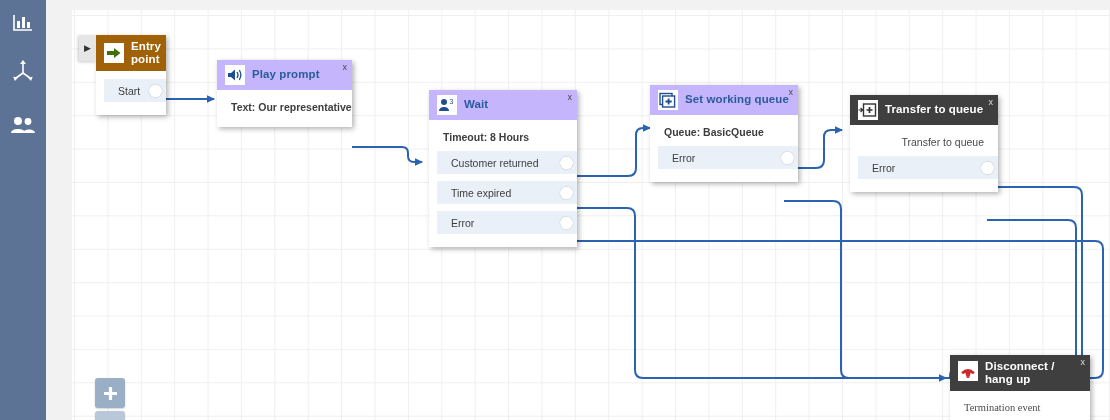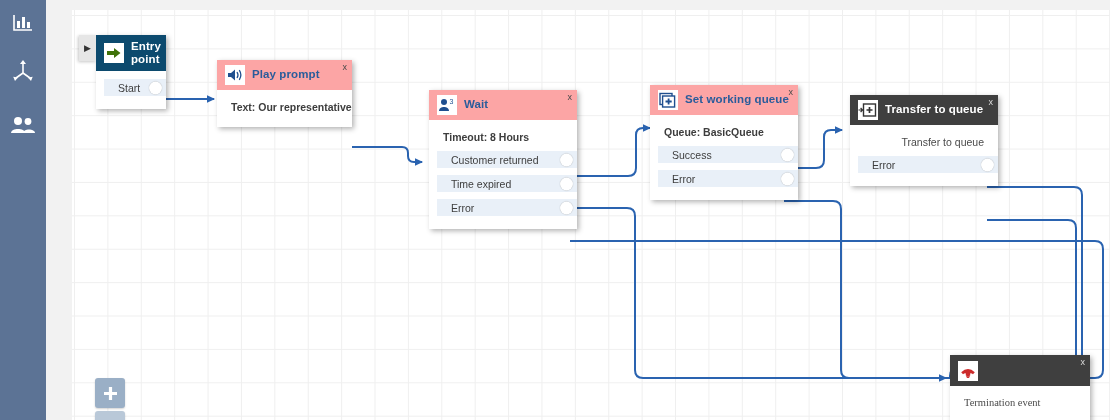--- a/index.html
+++ b/index.html
@@ -55,7 +55,7 @@
   .nhead.light{background:#fca5a5;}
   .nhead.light .ttl{color:#2a5c9b;}
   .nhead.light .x{color:#4a4a4a;}
-  .nhead.green{background:#0c4a6e;}
+  .nhead.green{background:#a16207;}
   .nhead.green .ttl{color:#ffffff;}
   .nhead.dark{background:#3f3f3f;}
   .nhead.dark .ttl{color:#ffffff;}

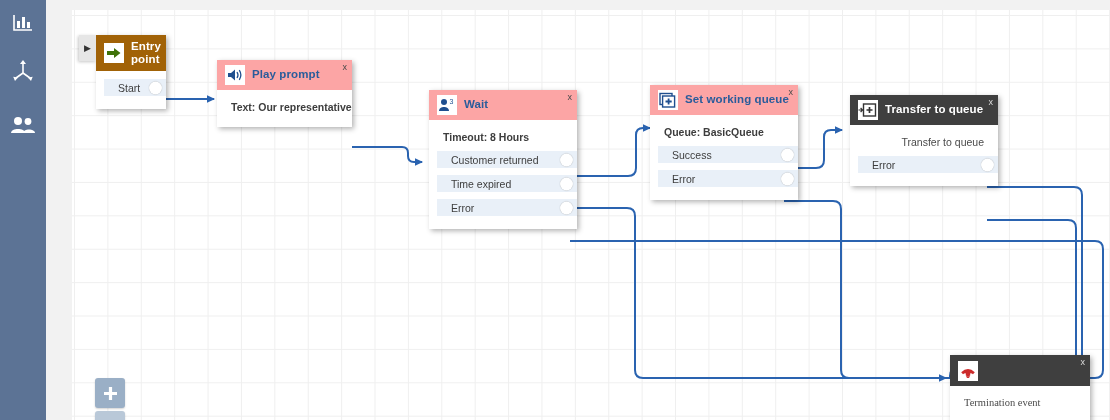--- a/index.html
+++ b/index.html
@@ -52,7 +52,7 @@
   .nhead .x{
     position:absolute;right:5px;top:2px;font-size:9px;font-weight:normal;
   }
-  .nhead.light{background:#fca5a5;}
+  .nhead.light{background:#c4b5fd;}
   .nhead.light .ttl{color:#2a5c9b;}
   .nhead.light .x{color:#4a4a4a;}
   .nhead.green{background:#a16207;}

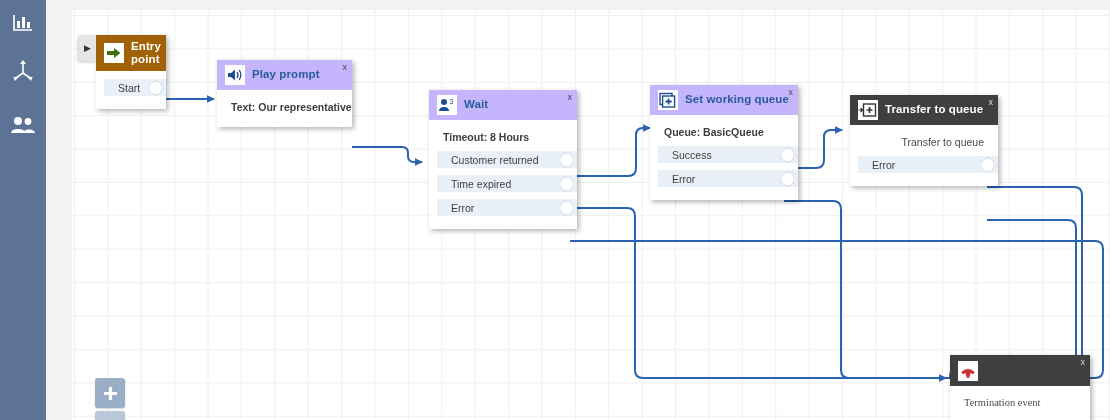--- a/index.html
+++ b/index.html
@@ -71,7 +71,7 @@
   }
   .ntext.reg{font-weight:normal;color:#4a4a4a;}
   .port{
-    position:relative;height:17px;margin:0 0 7px 8px;
+    position:relative;height:23px;margin:0 0 7px 8px;
     background:#e9f0f8;display:flex;align-items:center;
   }
   .port .plabel{font-size:10.5px;color:#3d3d3d;padding-left:14px;}

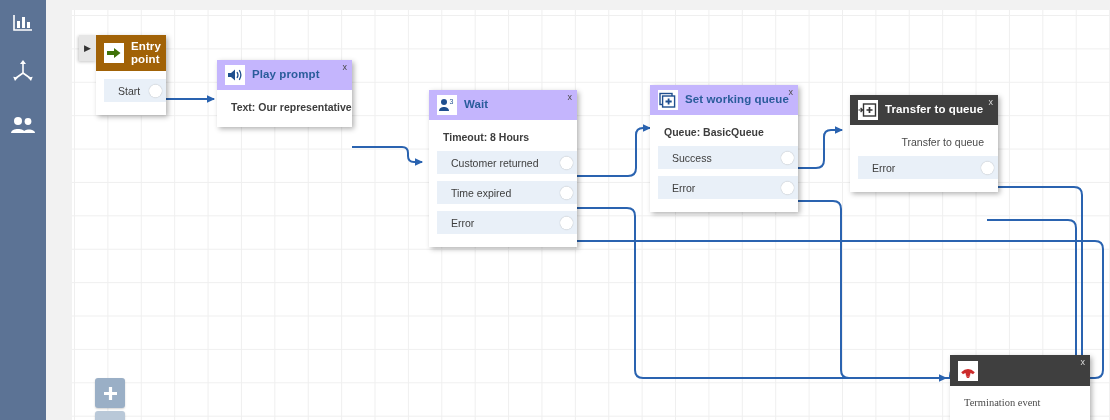--- a/index.html
+++ b/index.html
@@ -250,10 +250,6 @@
       <div class="nbody">
         <div class="ntext">Queue: BasicQueue</div>
         <div class="port">
-          <span class="plabel">Success</span>
-          <span class="knob"></span>
-        </div>
-        <div class="port">
           <span class="plabel">Error</span>
           <span class="knob"></span>
         </div>

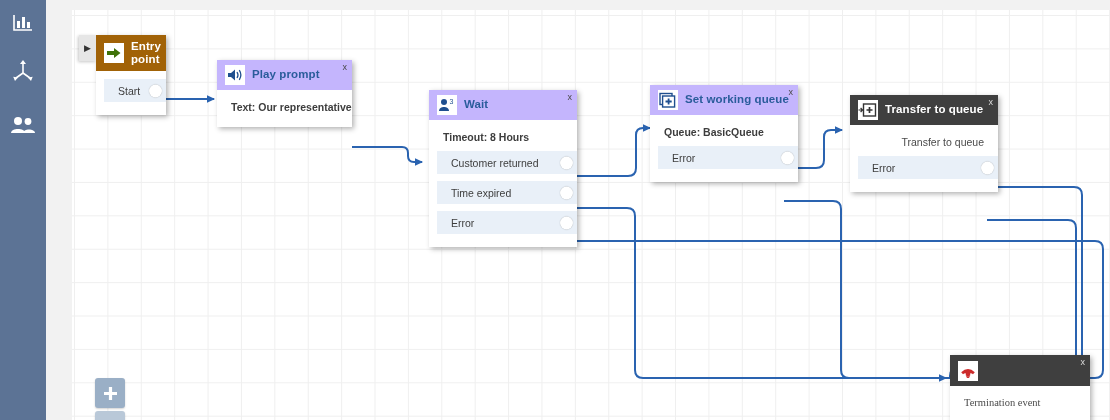--- a/index.html
+++ b/index.html
@@ -285,6 +285,7 @@
             <path d="M9 11.2 L9 13.6 M7.4 12.4 L9 13.9 L10.6 12.4" stroke="#cc2b2b" stroke-width="1.1" fill="none"></path>
           </svg>
         </span>
+        <span class="ttl" style="max-width:96px;">Disconnect / hang up</span>
         <span class="x">x</span>
       </div>
       <div class="nbody" style="padding-bottom:14px;">

